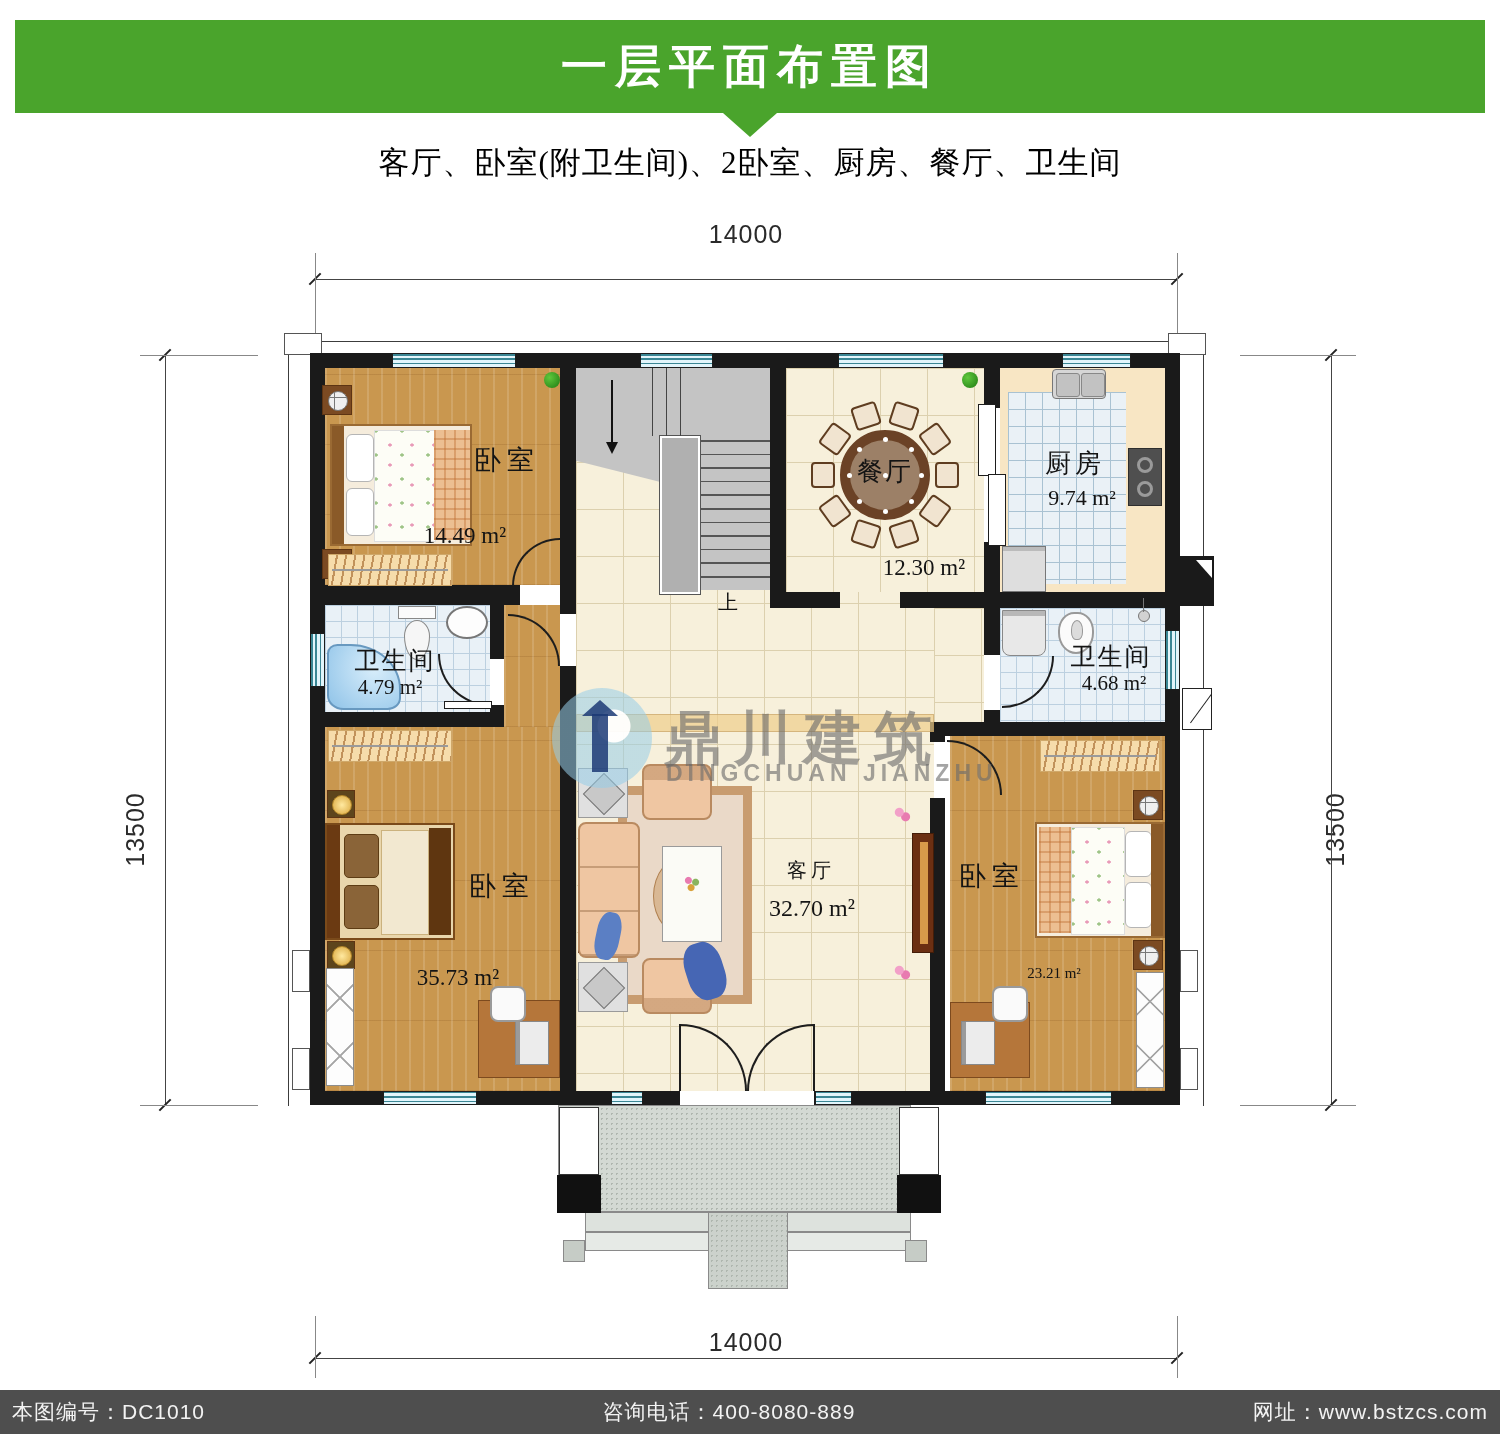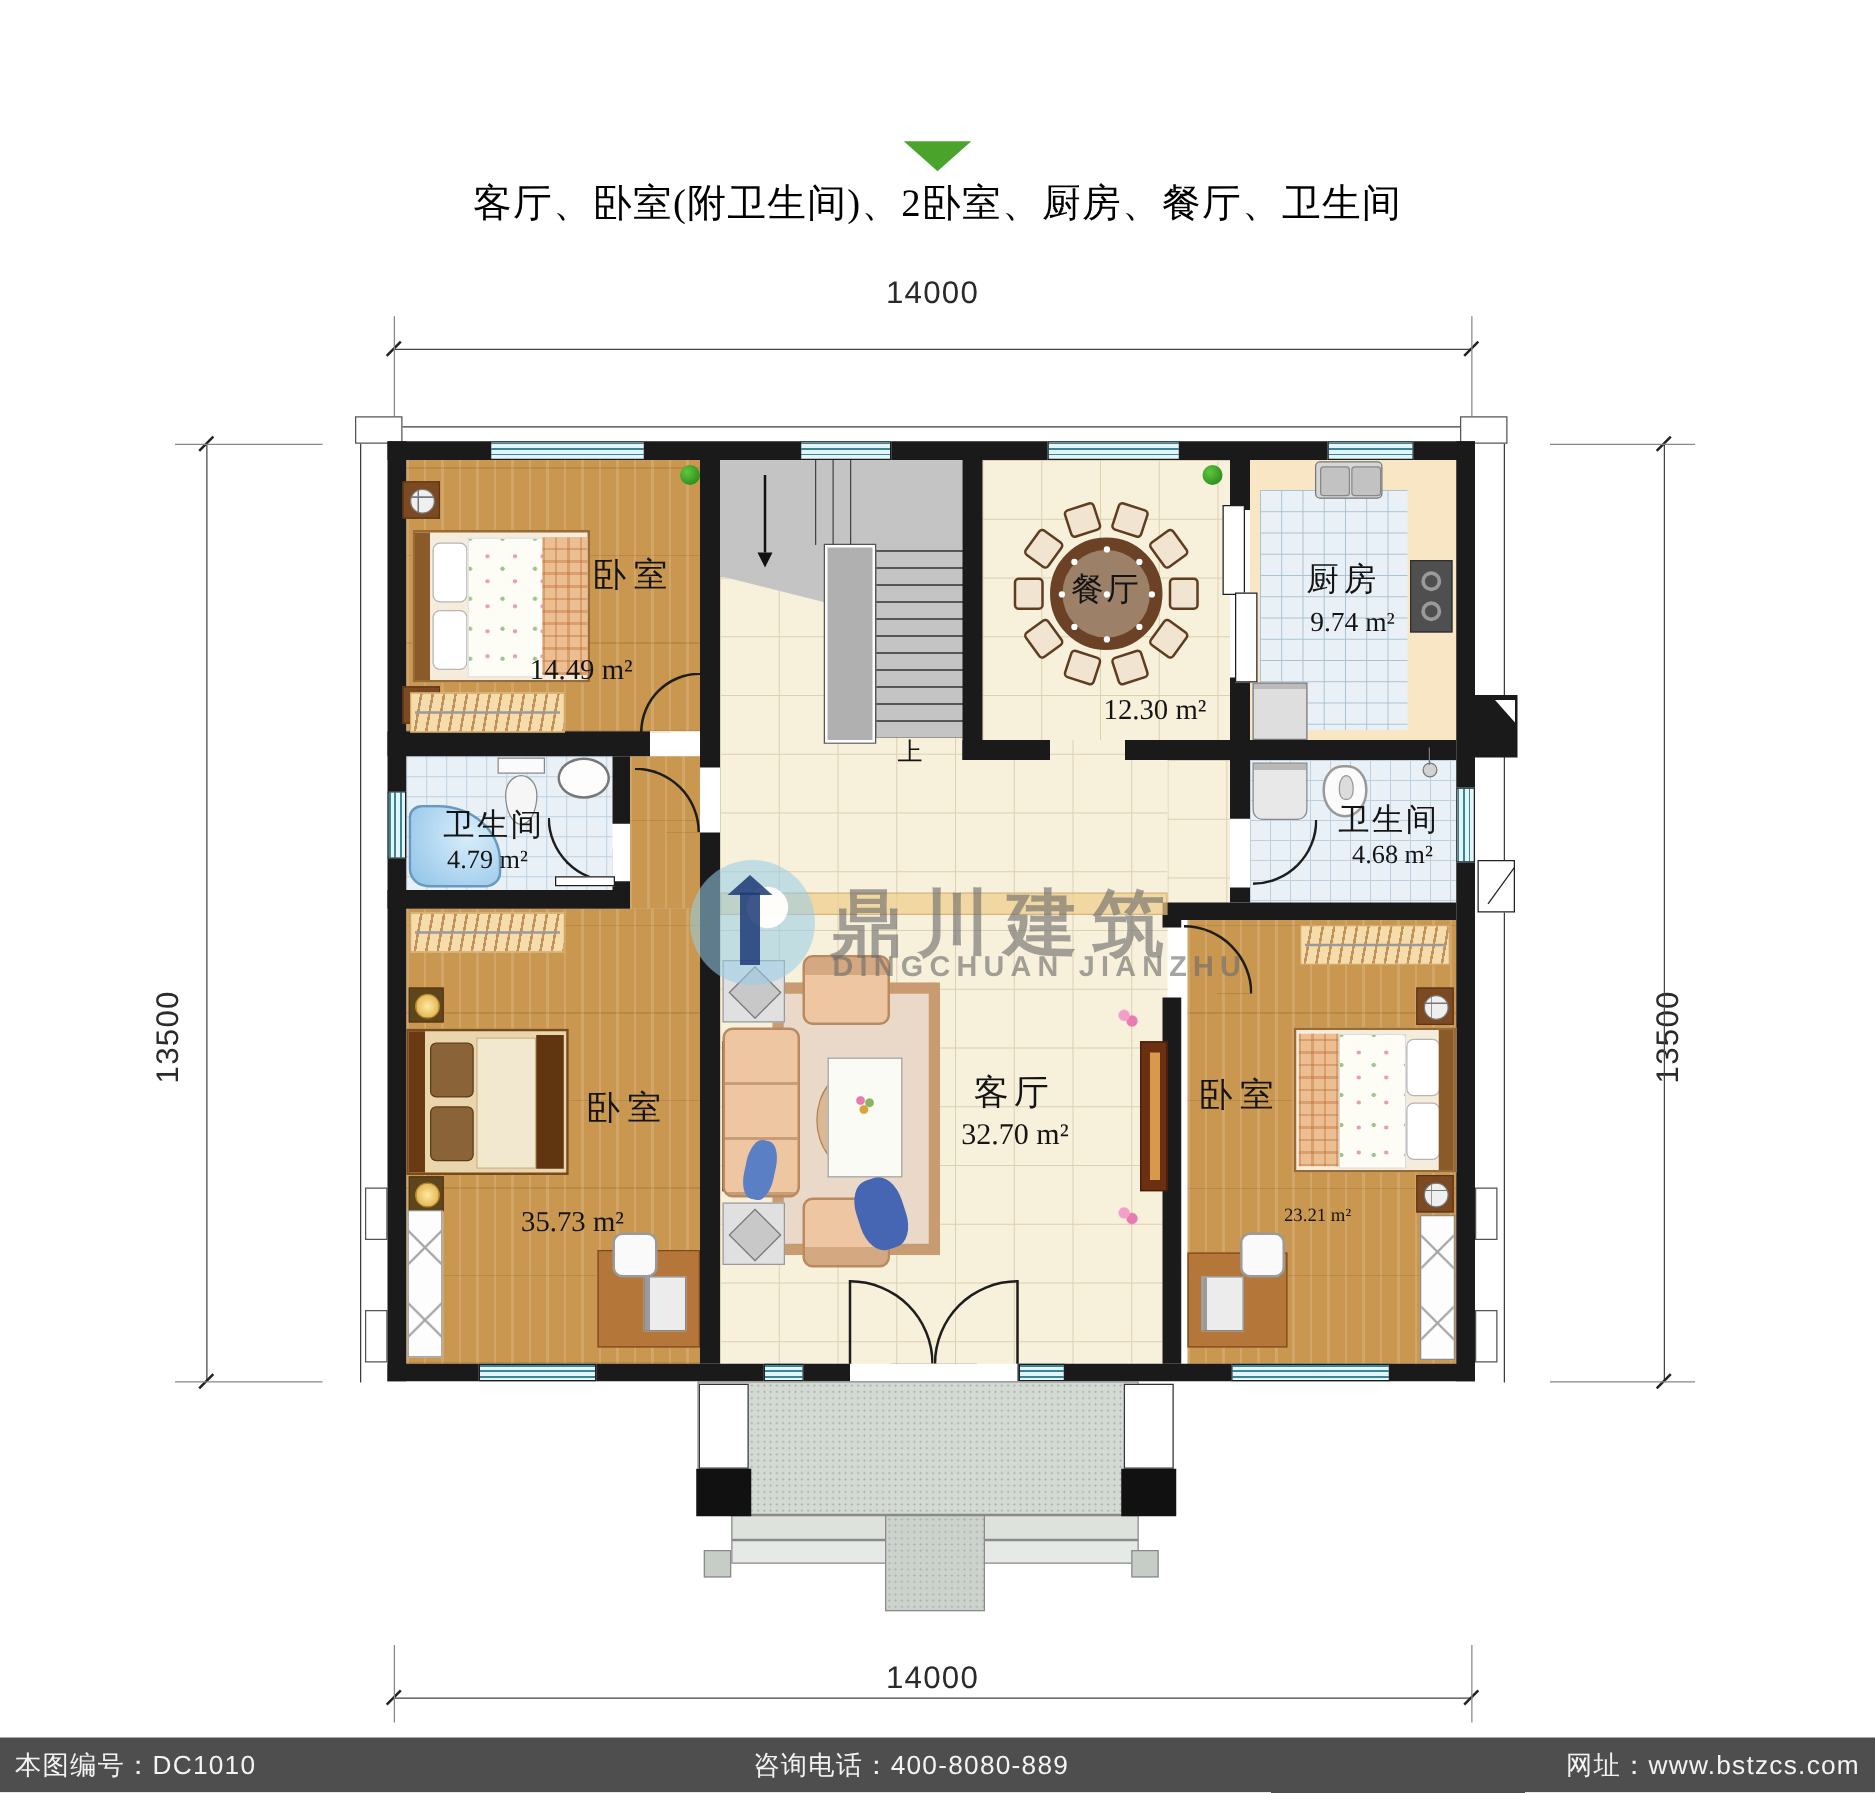--- a/index.html
+++ b/index.html
@@ -36,6 +36,9 @@
 
 <div class="canvas">
 
+  <div class="abs" style="left:15px;top:20px;width:1470px;height:93px;background:#4aa42c;">
+    <div style="width:100%;height:93px;line-height:93px;text-align:center;color:#fff;font-size:46px;font-weight:bold;letter-spacing:8px;">一层平面布置图</div>
+  </div>
   <div class="abs" style="left:723px;top:113px;width:0;height:0;border-left:27px solid transparent;border-right:27px solid transparent;border-top:24px solid #4aa42c;"></div>
   <div class="abs" style="left:0;top:142px;width:1500px;text-align:center;font-family:'Liberation Serif',serif;font-size:31px;color:#000;letter-spacing:1px;">客厅、卧室(附卫生间)、2卧室、厨房、餐厅、卫生间</div>
 

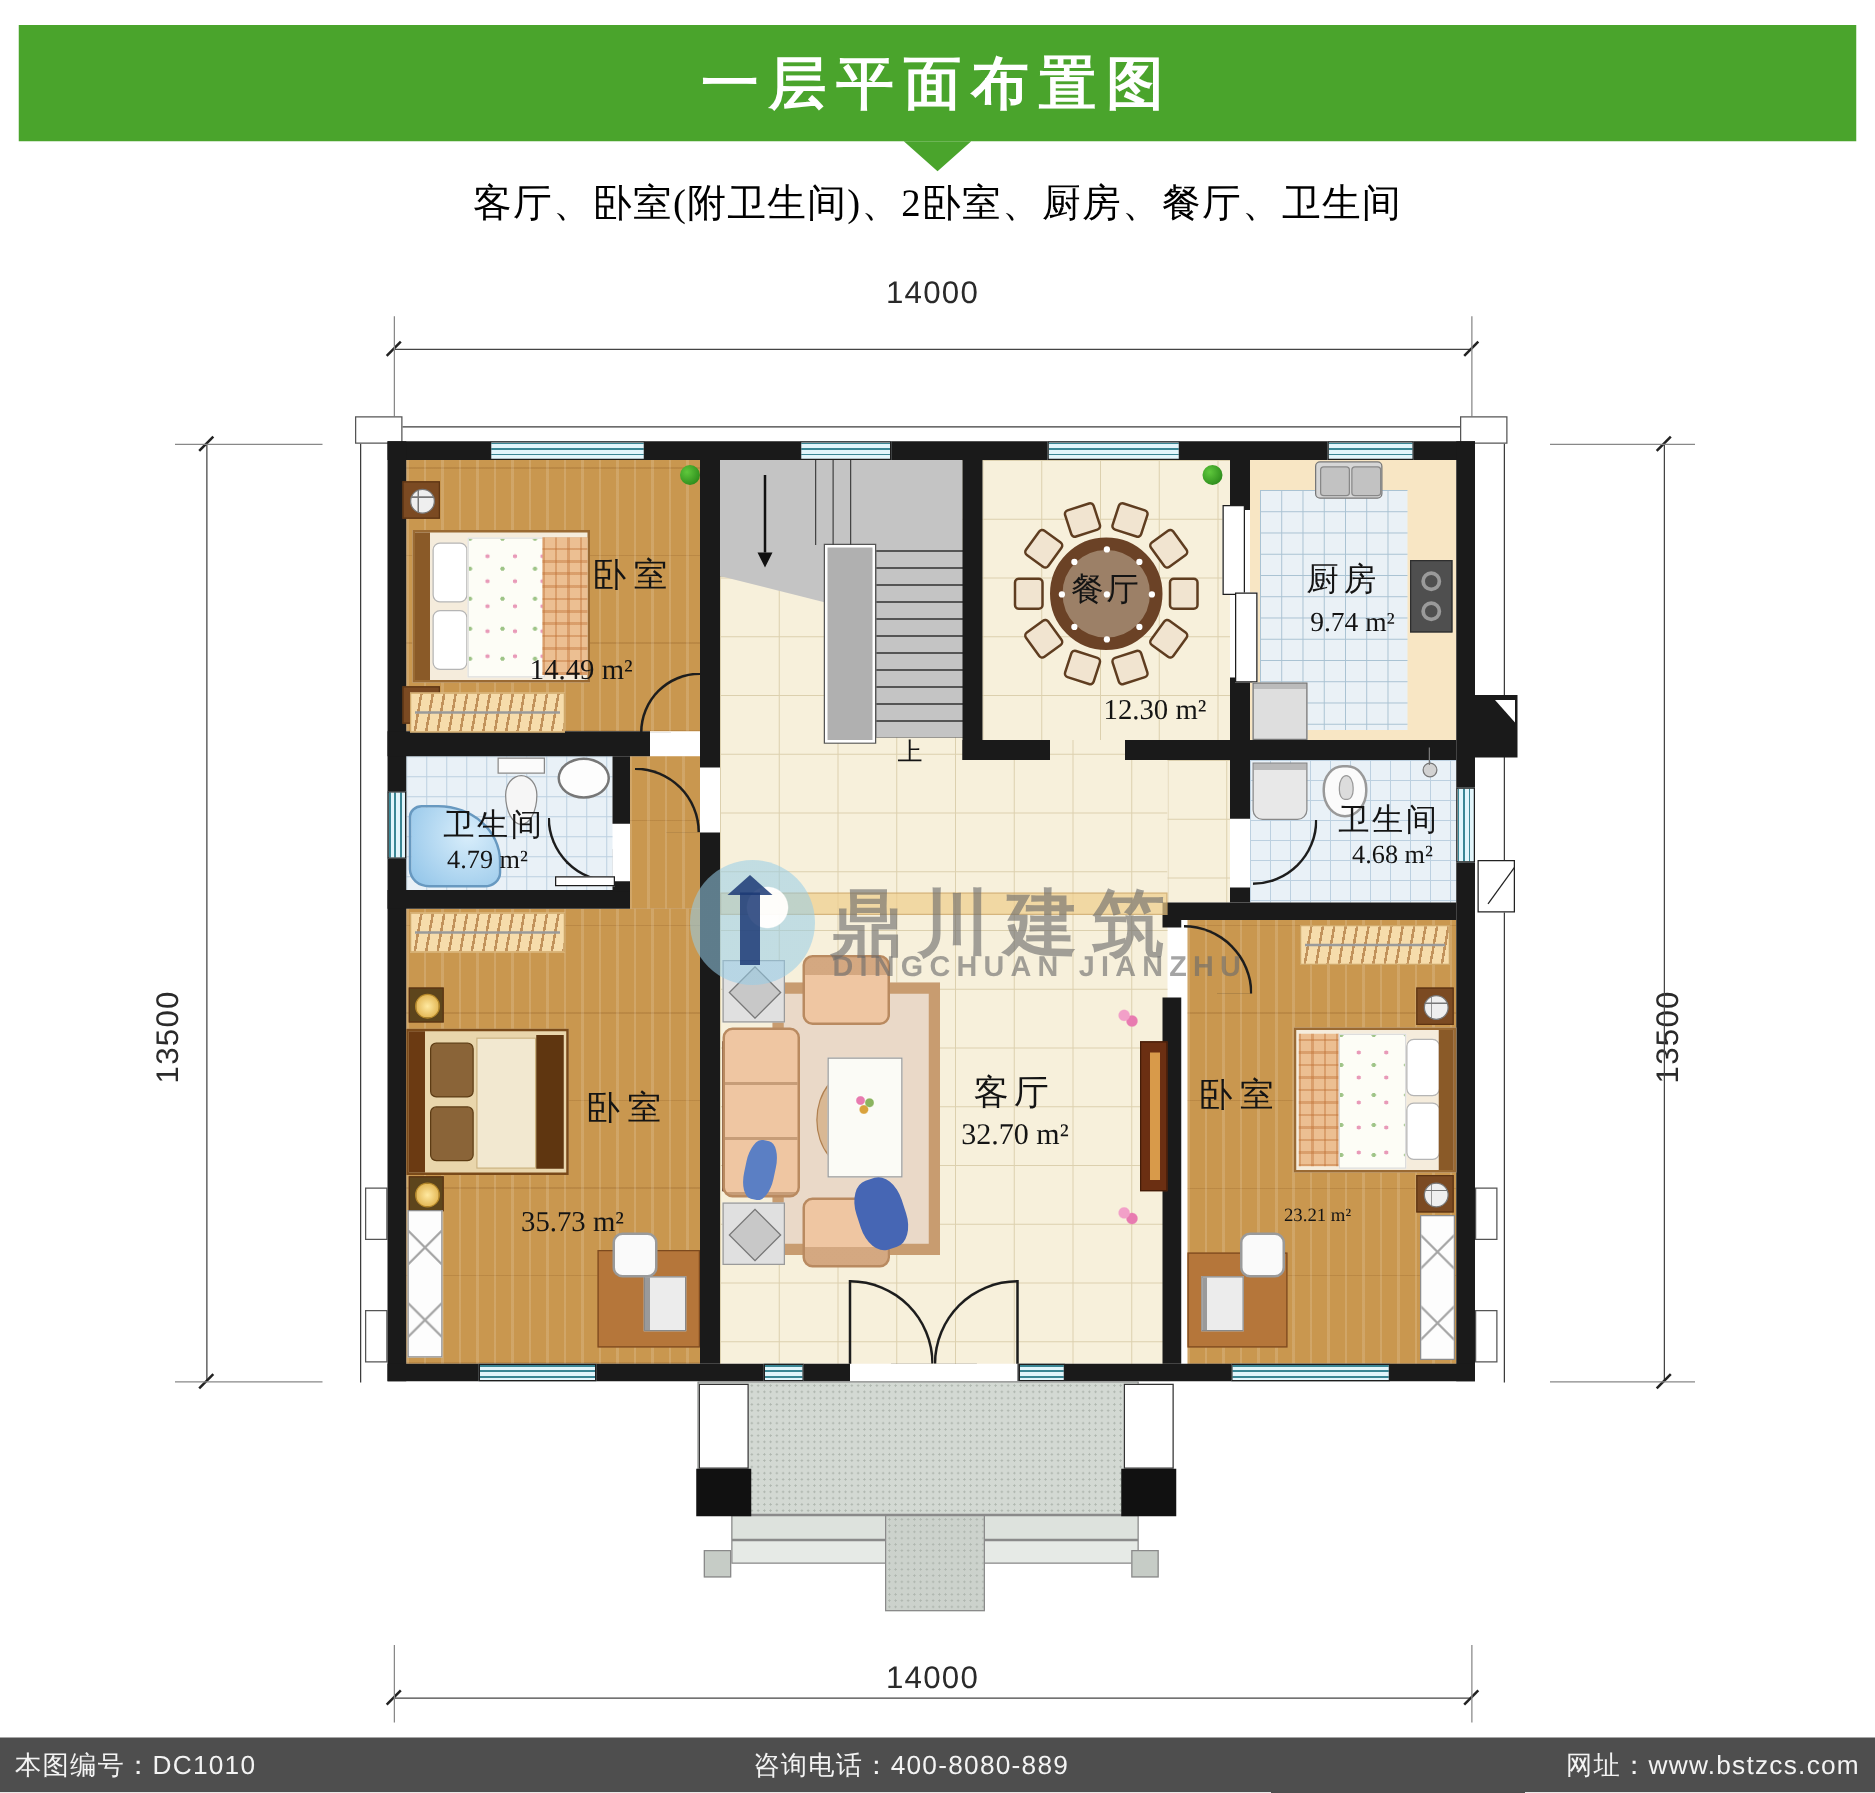--- a/index.html
+++ b/index.html
@@ -314,7 +314,7 @@
   <div class="lbl" style="left:1046px;top:644px;width:130px;font-size:25px;letter-spacing:2px;">卫生间</div>
   <div class="lbl" style="left:1049px;top:672px;width:130px;font-size:21px;">4.68 m²</div>
 
-  <div class="lbl" style="left:751px;top:860px;width:120px;font-size:28px;letter-spacing:4px;">客厅</div>
+  <div class="lbl" style="left:751px;top:860px;width:120px;font-size:20px;letter-spacing:4px;">客厅</div>
   <div class="lbl" style="left:742px;top:896px;width:140px;font-size:24px;">32.70 m²</div>
 
   <div class="lbl" style="left:932px;top:862px;width:120px;font-size:27px;letter-spacing:6px;">卧室</div>

